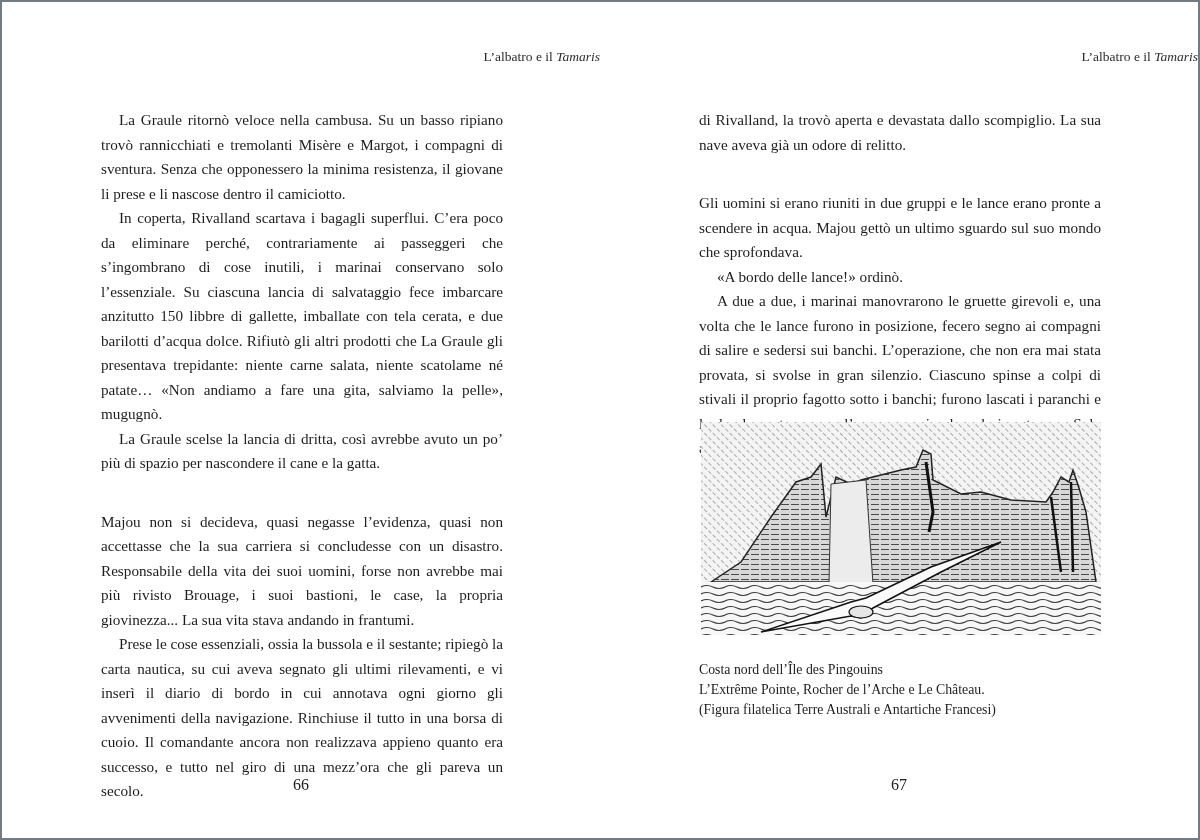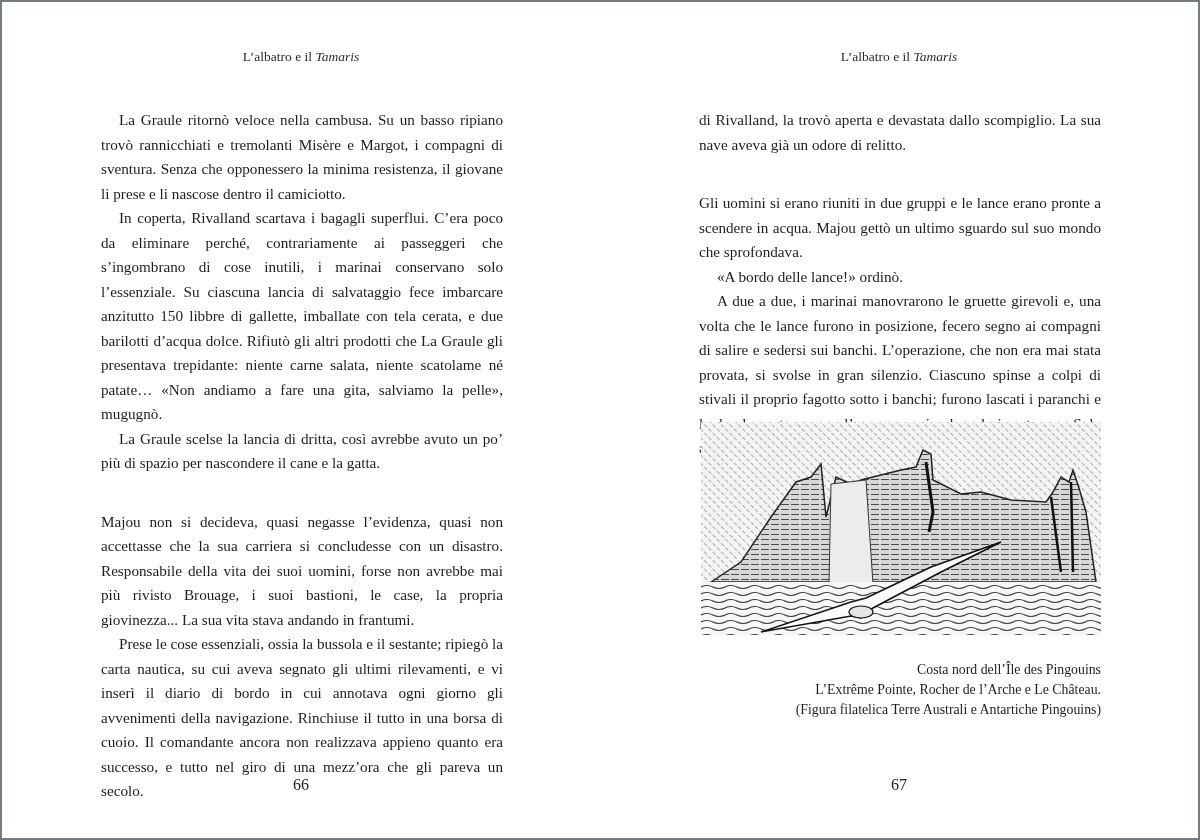--- a/index.html
+++ b/index.html
@@ -20,7 +20,7 @@
   .page.right { left: 598px; }
   .running-head {
     position: absolute; top: 47px; left: 0; width: 100%;
-    text-align: center; font-size: 13.5px; color: #2a2a2a;
+    text-align: right; font-size: 13.5px; color: #2a2a2a;
   }
   .running-head i { font-style: italic; }
   .text-block {

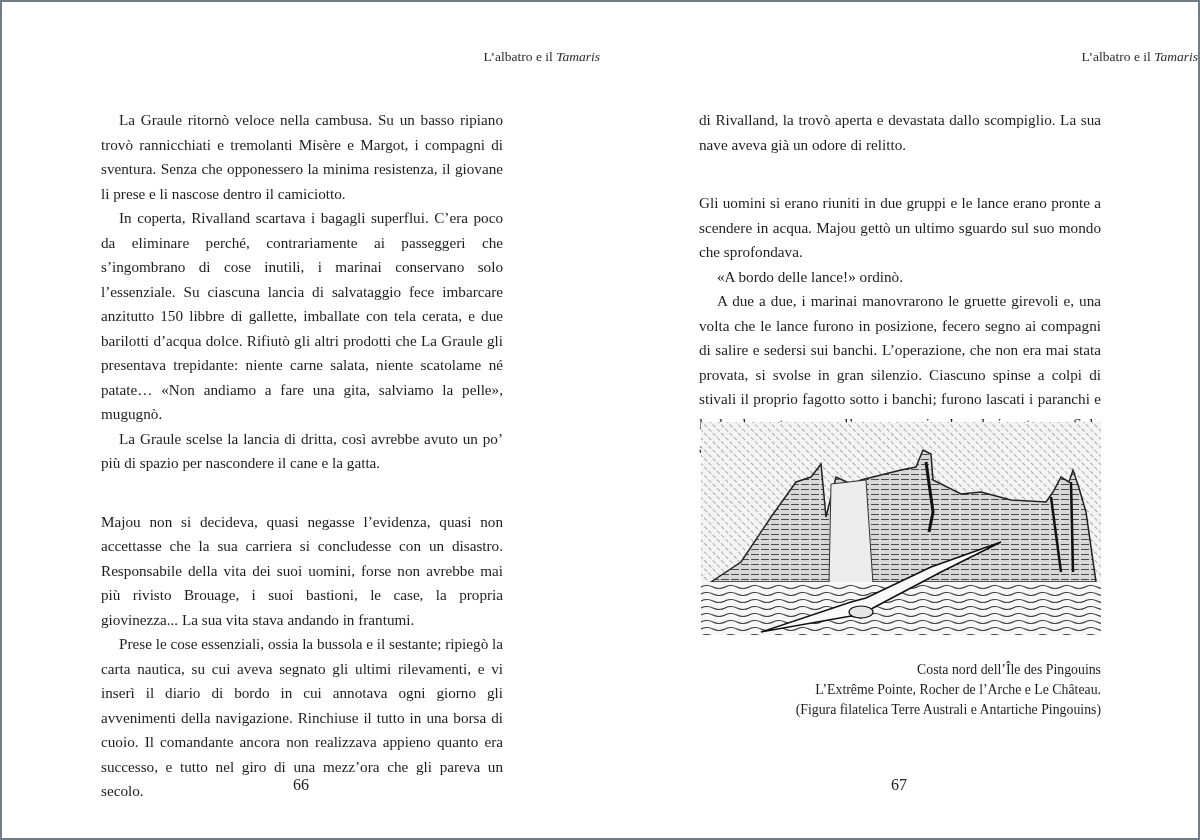--- a/index.html
+++ b/index.html
@@ -43,7 +43,7 @@
   .figure svg { display: block; }
   .caption {
     position: absolute; left: 99px; top: 658px; width: 402px;
-    text-align: right; font-size: 13.8px; line-height: 20px; color: #1d1d1d;
+    text-align: left; font-size: 13.8px; line-height: 20px; color: #1d1d1d;
   }
 </style>
 </head>

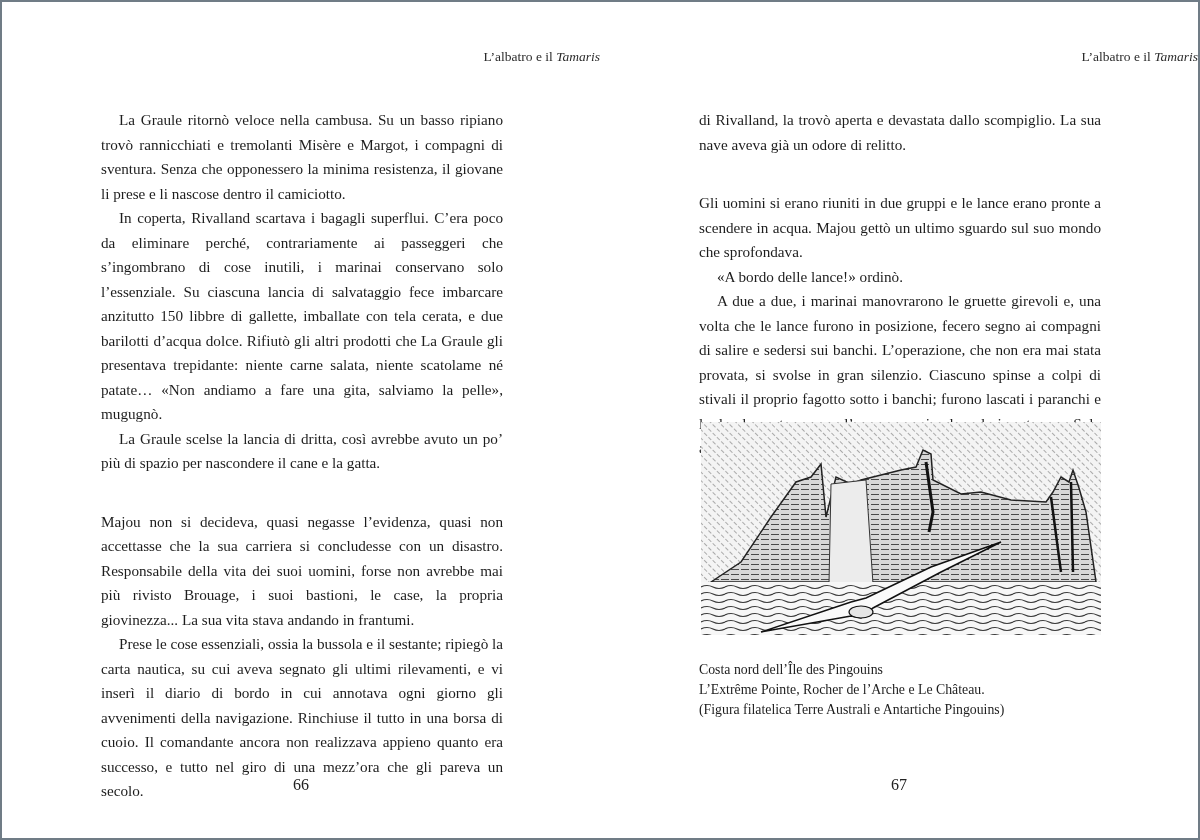--- a/index.html
+++ b/index.html
@@ -109,7 +109,7 @@
     <div class="caption">
       <div>Costa nord dell’Île des Pingouins</div>
       <div>L’Extrême Pointe, Rocher de l’Arche e Le Château.</div>
-      <div>(Figura filatelica Terre Australi e Antartiche Pingouins)</div>
+      <div>(Figura filatelica Terre Australi e Antartiche Francesi)</div>
     </div>
 
     <div class="page-number">67</div>

